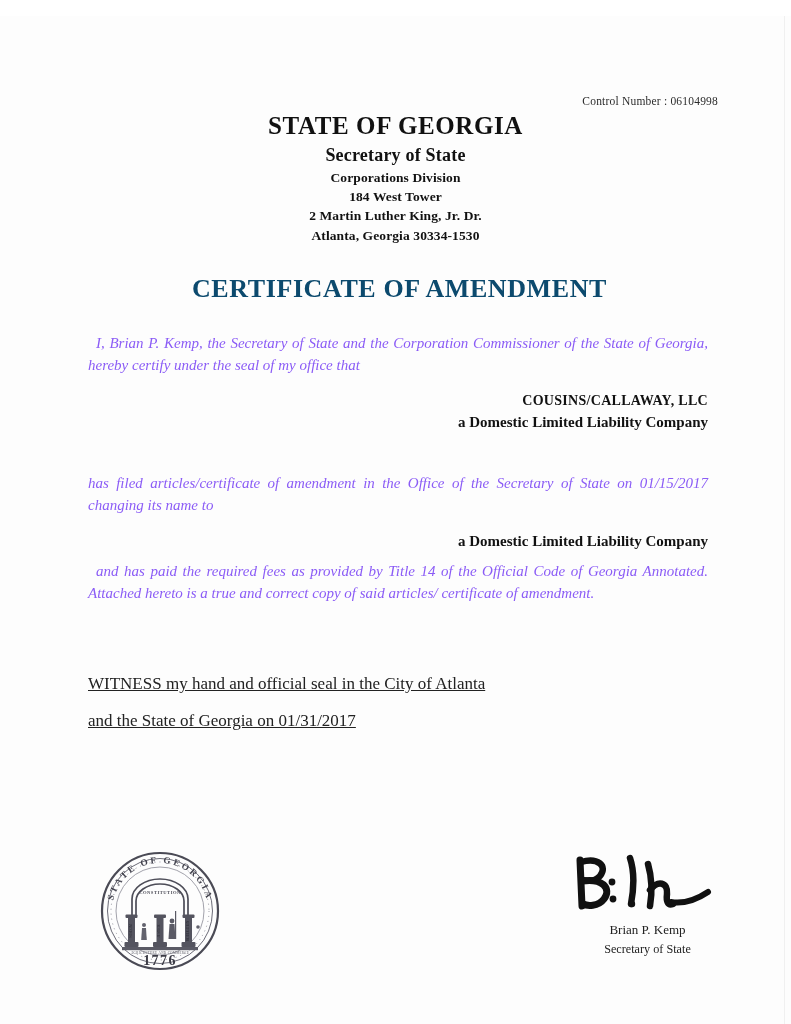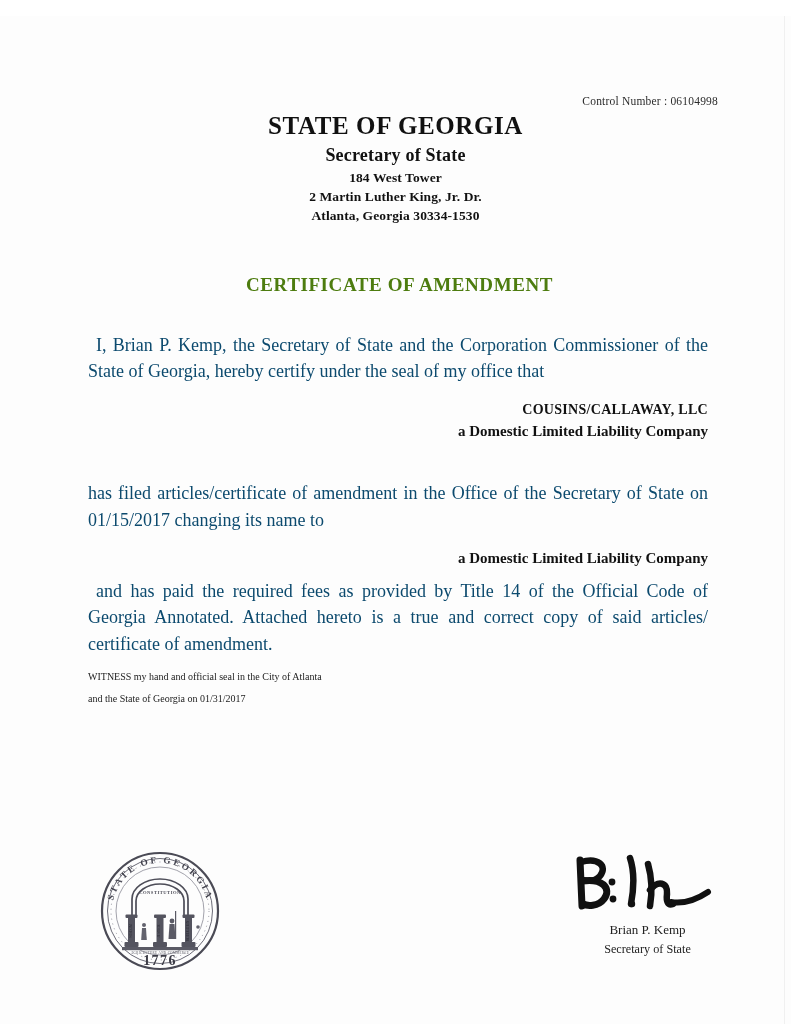--- a/index.html
+++ b/index.html
@@ -194,6 +194,7 @@
   <div class="header-block">
     <div class="h-state">STATE OF GEORGIA</div>
     <div class="h-secretary">Secretary of State</div>
+    <div class="h-line">Corporations Division</div>
     <div class="h-line">184 West Tower</div>
     <div class="h-line">2 Martin Luther King, Jr. Dr.</div>
     <div class="h-line">Atlanta, Georgia 30334-1530</div>

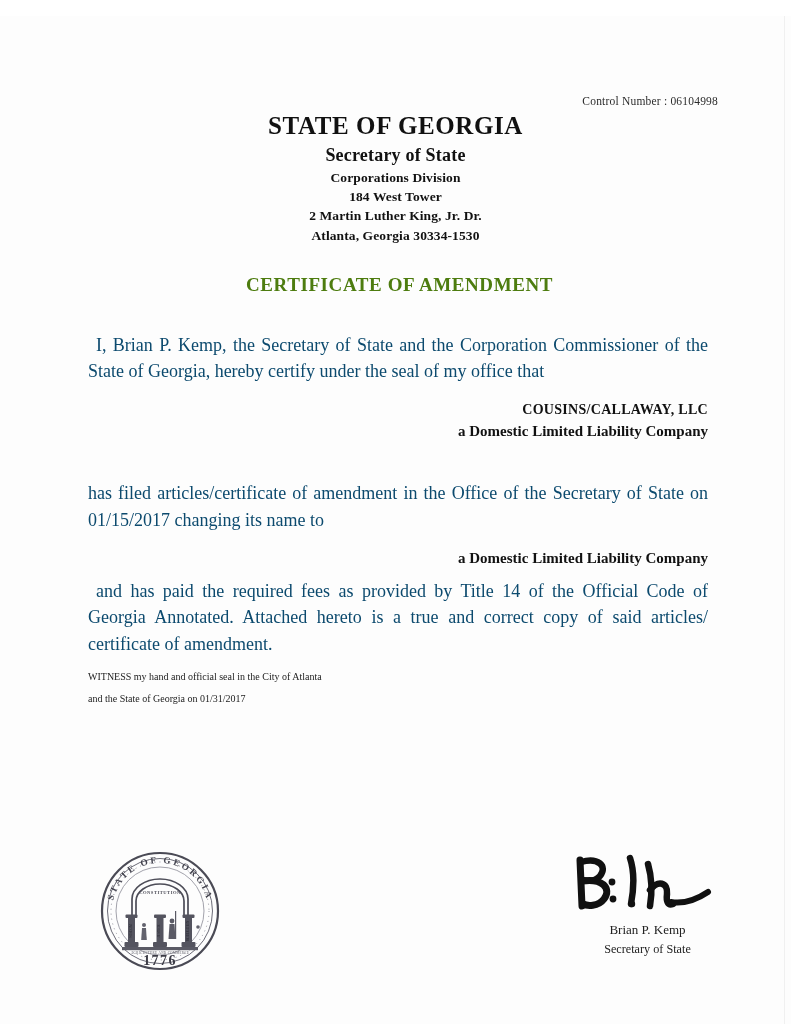--- a/index.html
+++ b/index.html
@@ -85,10 +85,10 @@
     text-align: center;
   }
   .cert-title {
-    font-size: 19px;
+    font-size: 26px;
     font-weight: bold;
     letter-spacing: 0.6px;
-    color: #4d7c0f;
+    color: #0c4a6e;
     padding-left: 8px;
   }
   .cert-subtitle {

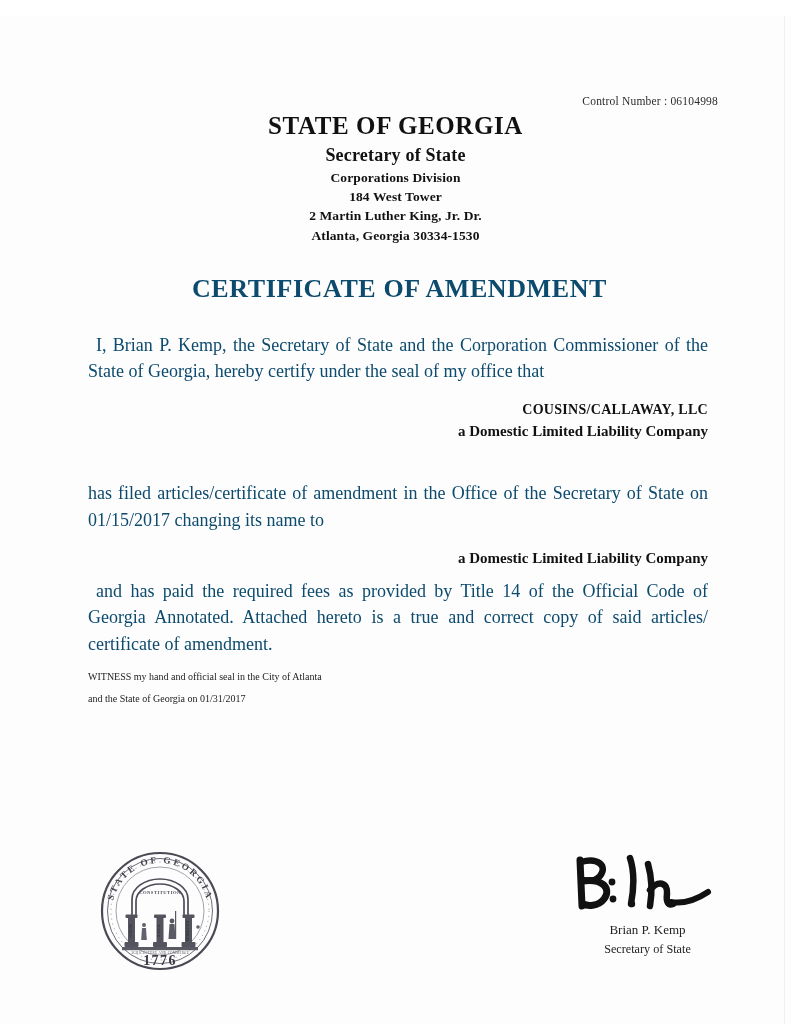--- a/index.html
+++ b/index.html
@@ -106,10 +106,11 @@
     width: 620px;
   }
   .para {
-    font-size: 18px;
+    font-size: 15px;
     line-height: 1.47;
     text-align: justify;
-    color: #0c4a6e;
+    color: #8b5cf6;
+    font-style: italic;
   }
   .para.indent-first {
     text-indent: 8px;

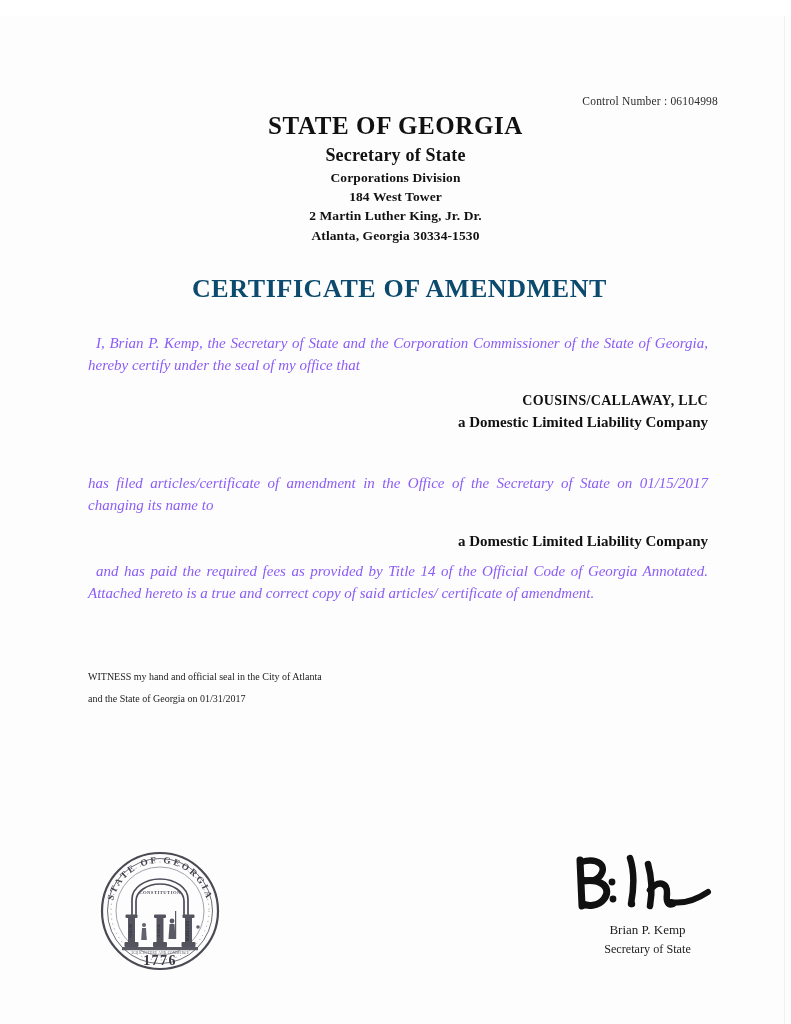--- a/index.html
+++ b/index.html
@@ -142,9 +142,10 @@
     width: 500px;
   }
   .witness-line {
-    font-size: 10px;
+    font-size: 17px;
     line-height: 2.15;
     color: #222;
+    text-decoration: underline;
   }
 
   

